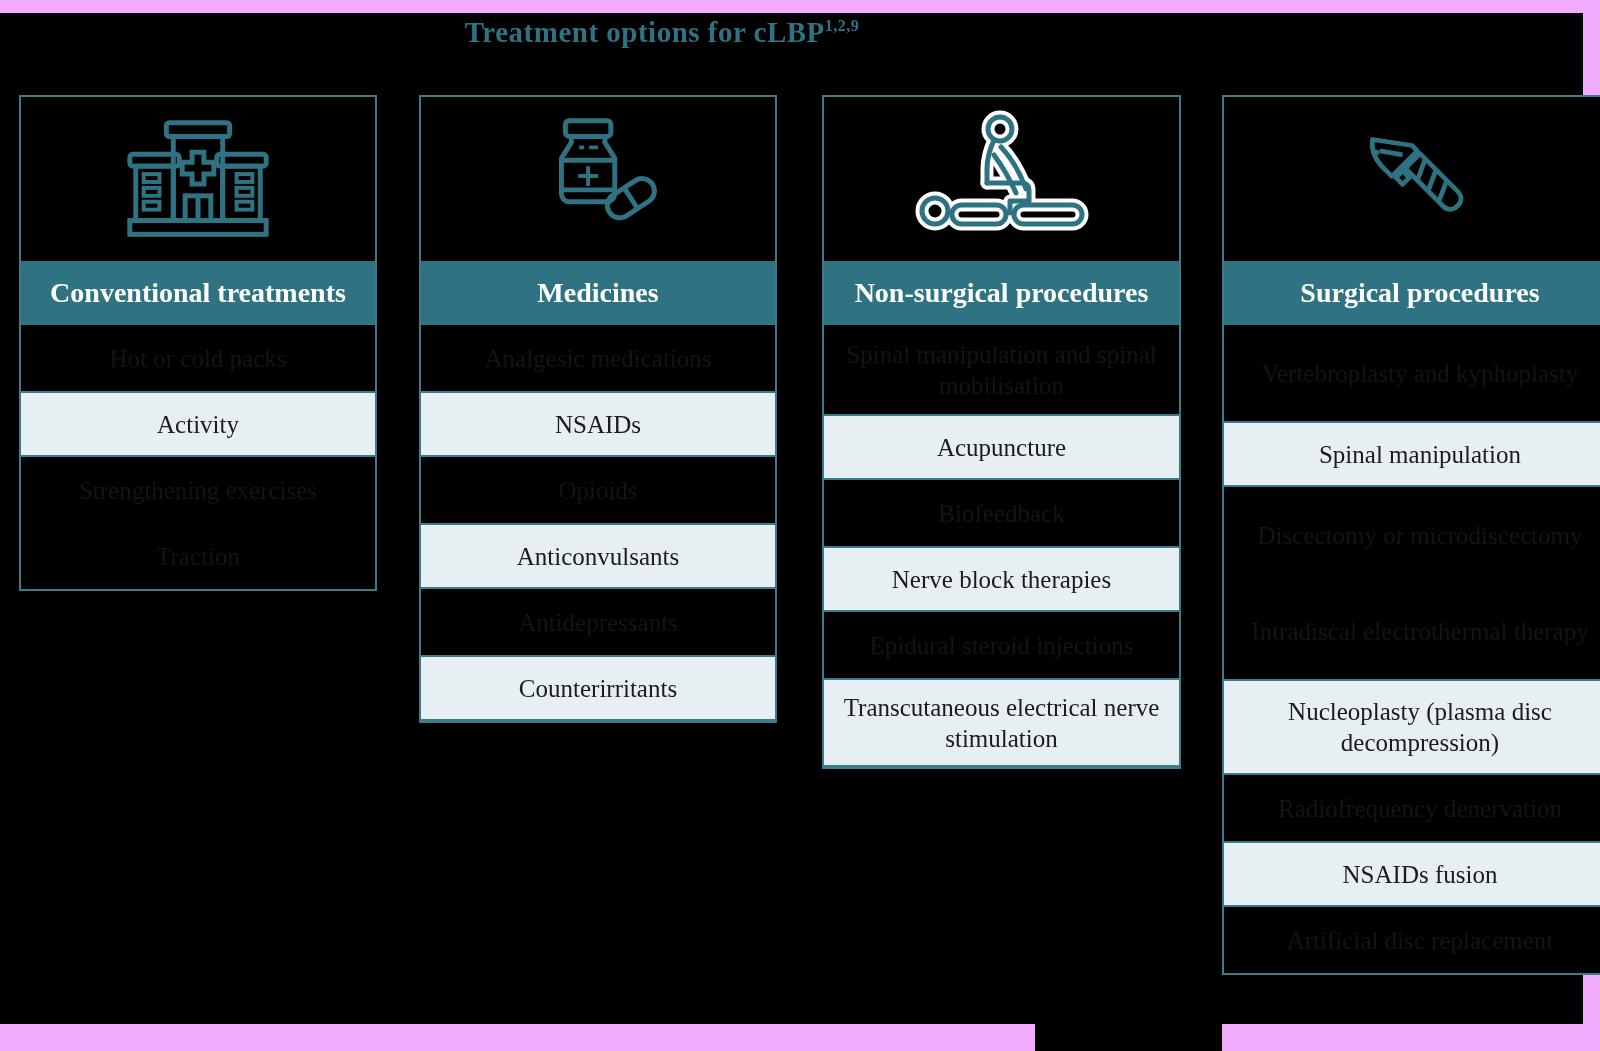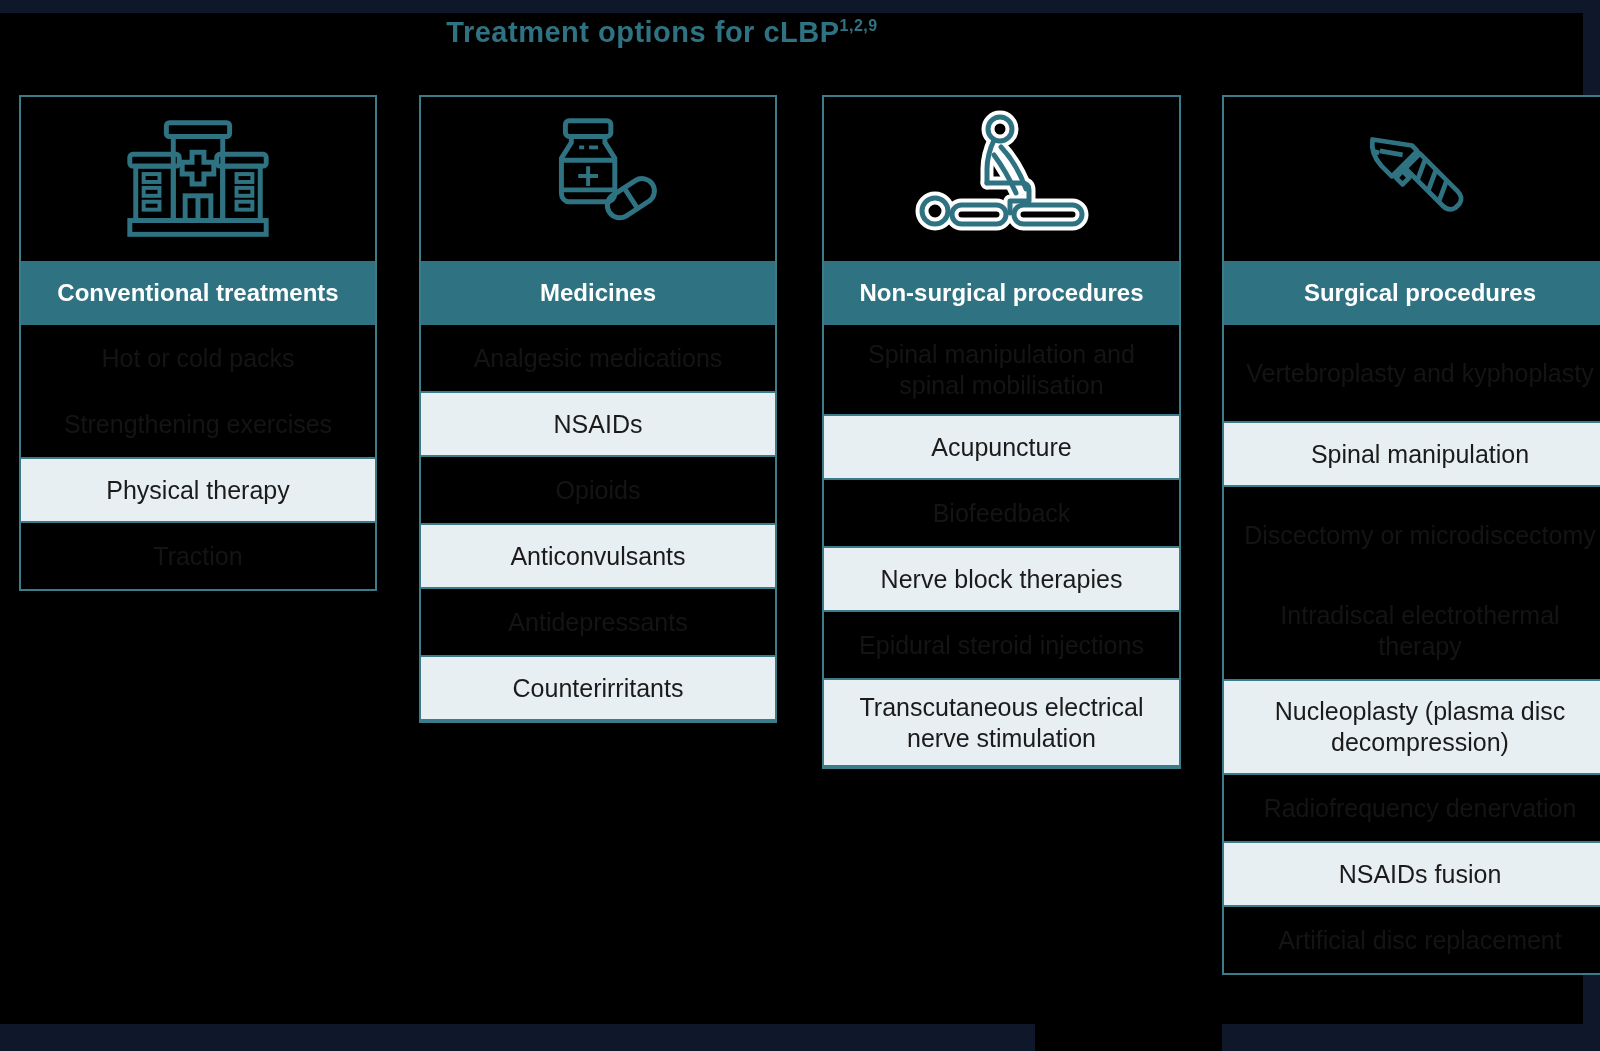--- a/index.html
+++ b/index.html
@@ -12,8 +12,8 @@
   *{margin:0;padding:0;box-sizing:border-box;}
   body{background:#ffffff;}
   .canvas{
-    position:relative;width:1600px;height:1051px;background:#0f172a;
-    font-family:Liberation Sans, sans-serif;overflow:hidden;
+    position:relative;width:1600px;height:1051px;background:#f0abfc;
+    font-family:Liberation Serif, serif;overflow:hidden;
   }
   .bg-main{position:absolute;left:0;top:13px;width:1583px;height:1011px;background:#000;}
   .bg-tab{position:absolute;left:1035px;top:1024px;width:187px;height:27px;background:#000;}

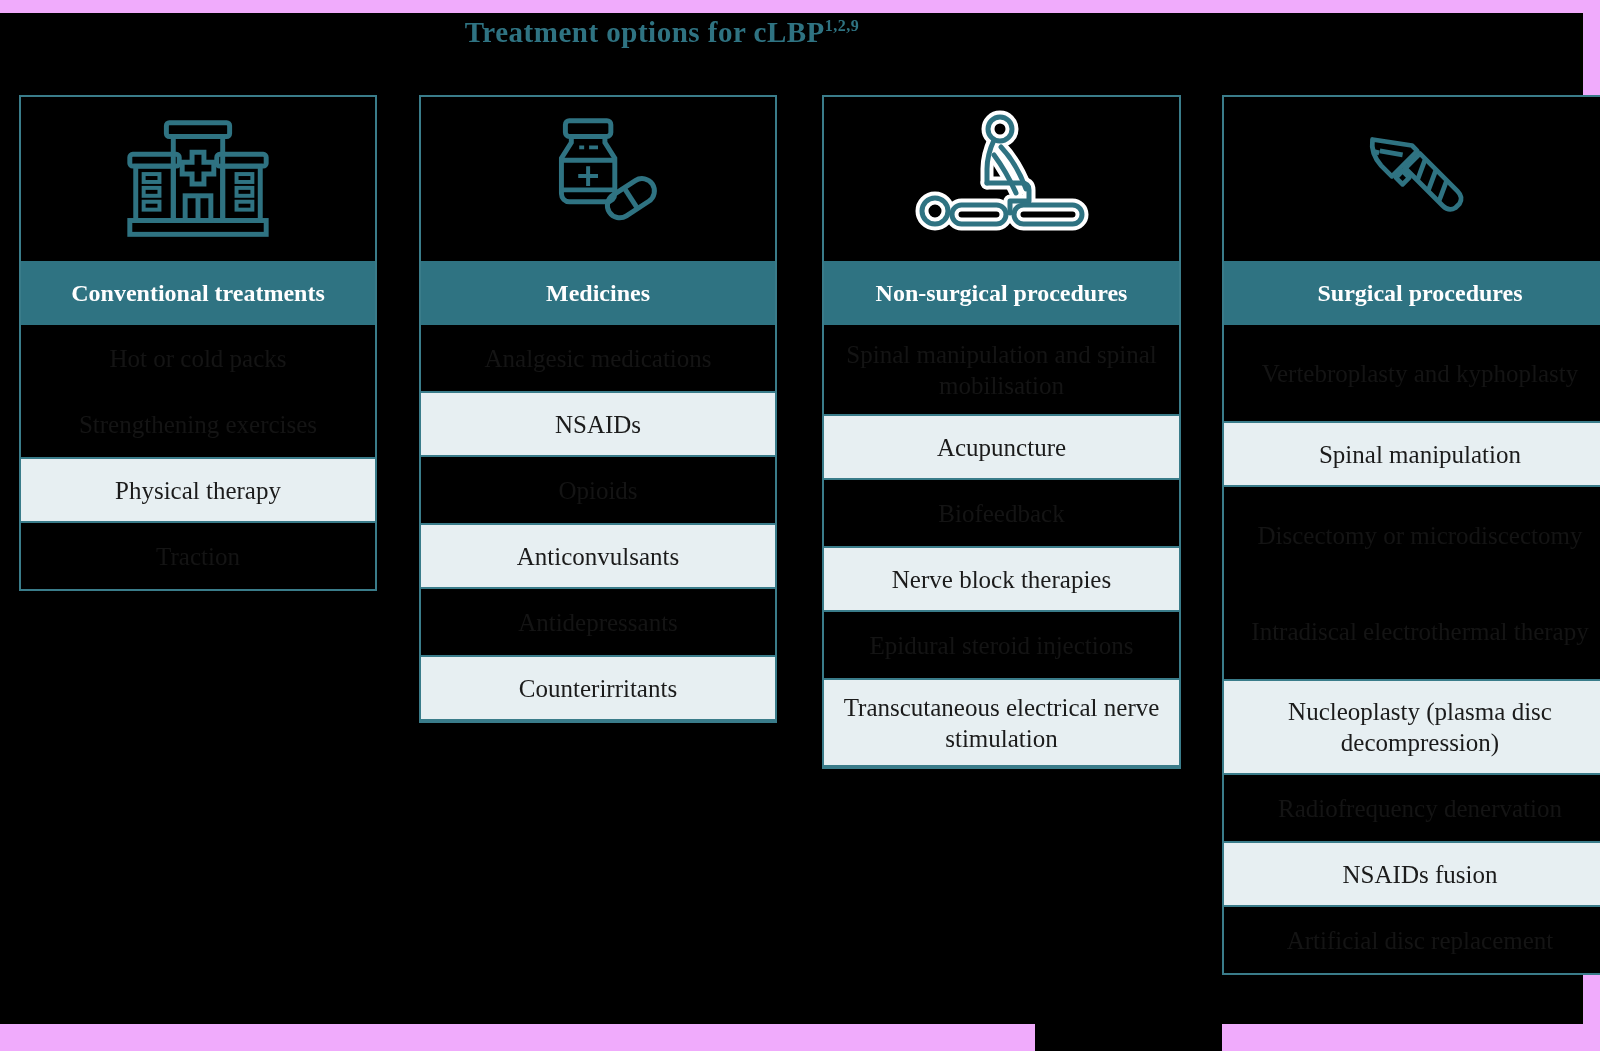--- a/index.html
+++ b/index.html
@@ -29,7 +29,7 @@
   .col-4{left:1222px;width:396px;}
   .icon-box{height:164px;display:flex;align-items:center;justify-content:center;background:#000;}
   .col-header{
-    height:64px;background:var(--teal);color:#ffffff;font-weight:bold;font-size:24px;
+    height:64px;background:var(--teal);color:#ffffff;font-weight:bold;font-size:28px;
     display:flex;align-items:center;justify-content:center;text-align:right;
   }
   .row{

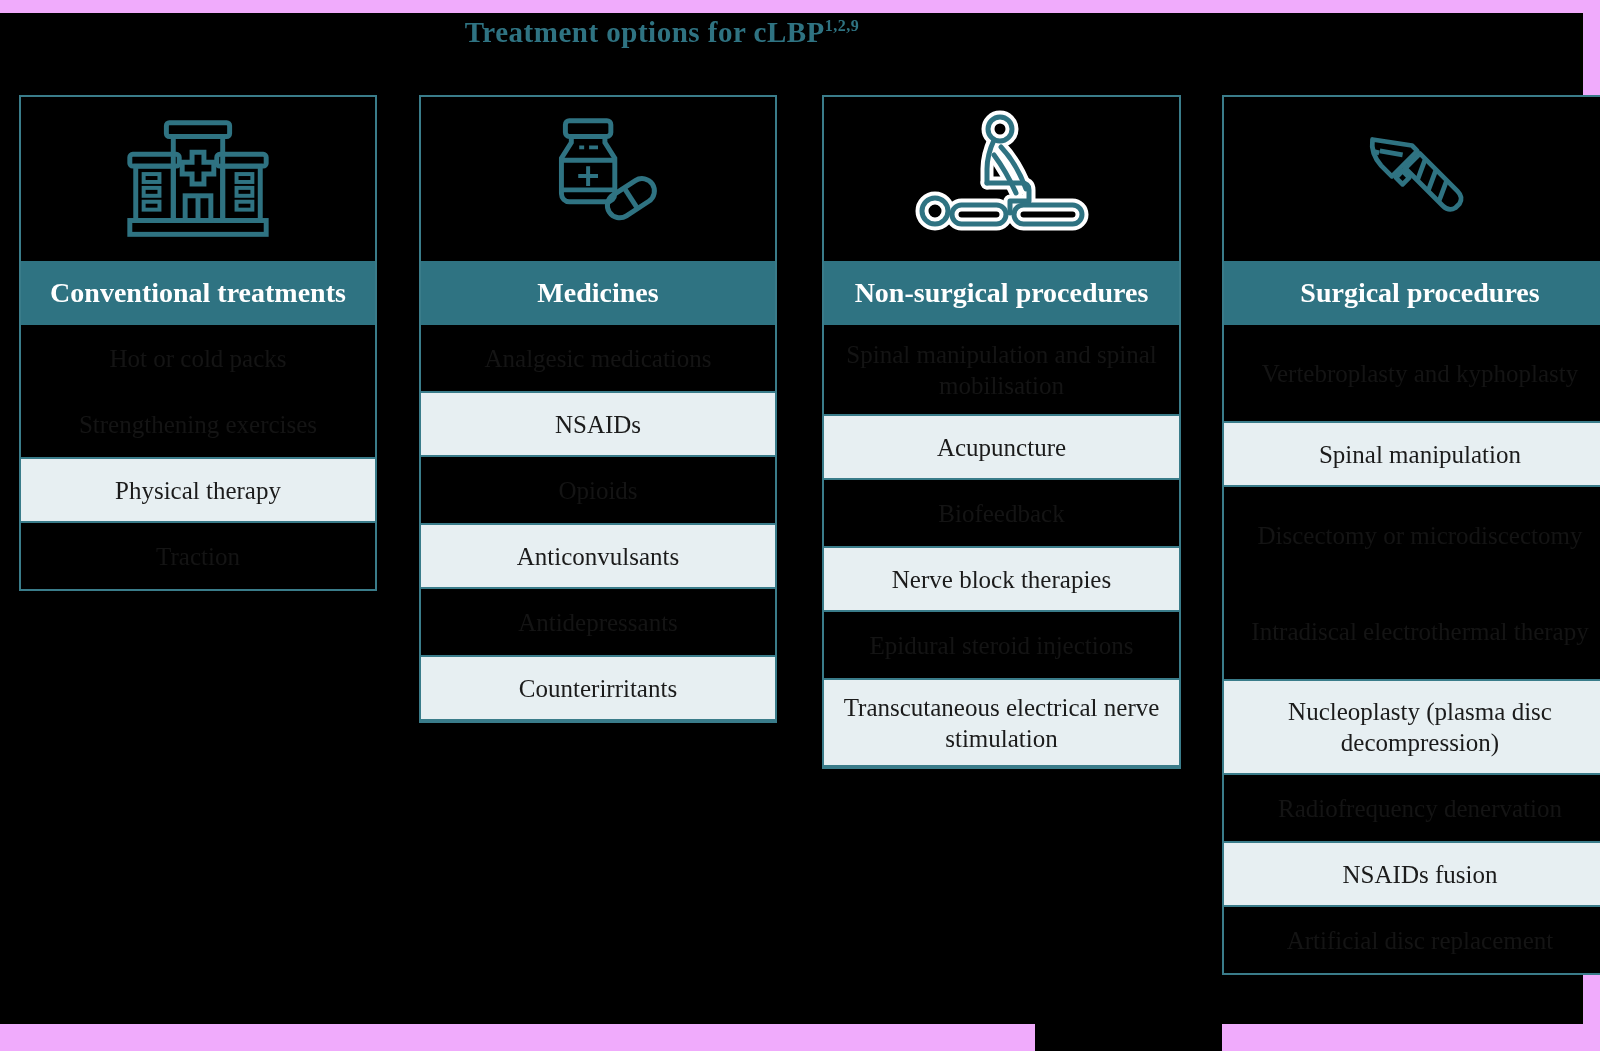--- a/index.html
+++ b/index.html
@@ -86,6 +86,7 @@
     </div>
     <div class="col-header">Conventional treatments</div>
     <div class="row dark">Hot or cold packs</div>
+    <div class="row light">Activity</div>
     <div class="row dark">Strengthening exercises</div>
     <div class="row light">Physical therapy</div>
     <div class="row dark">Traction</div>

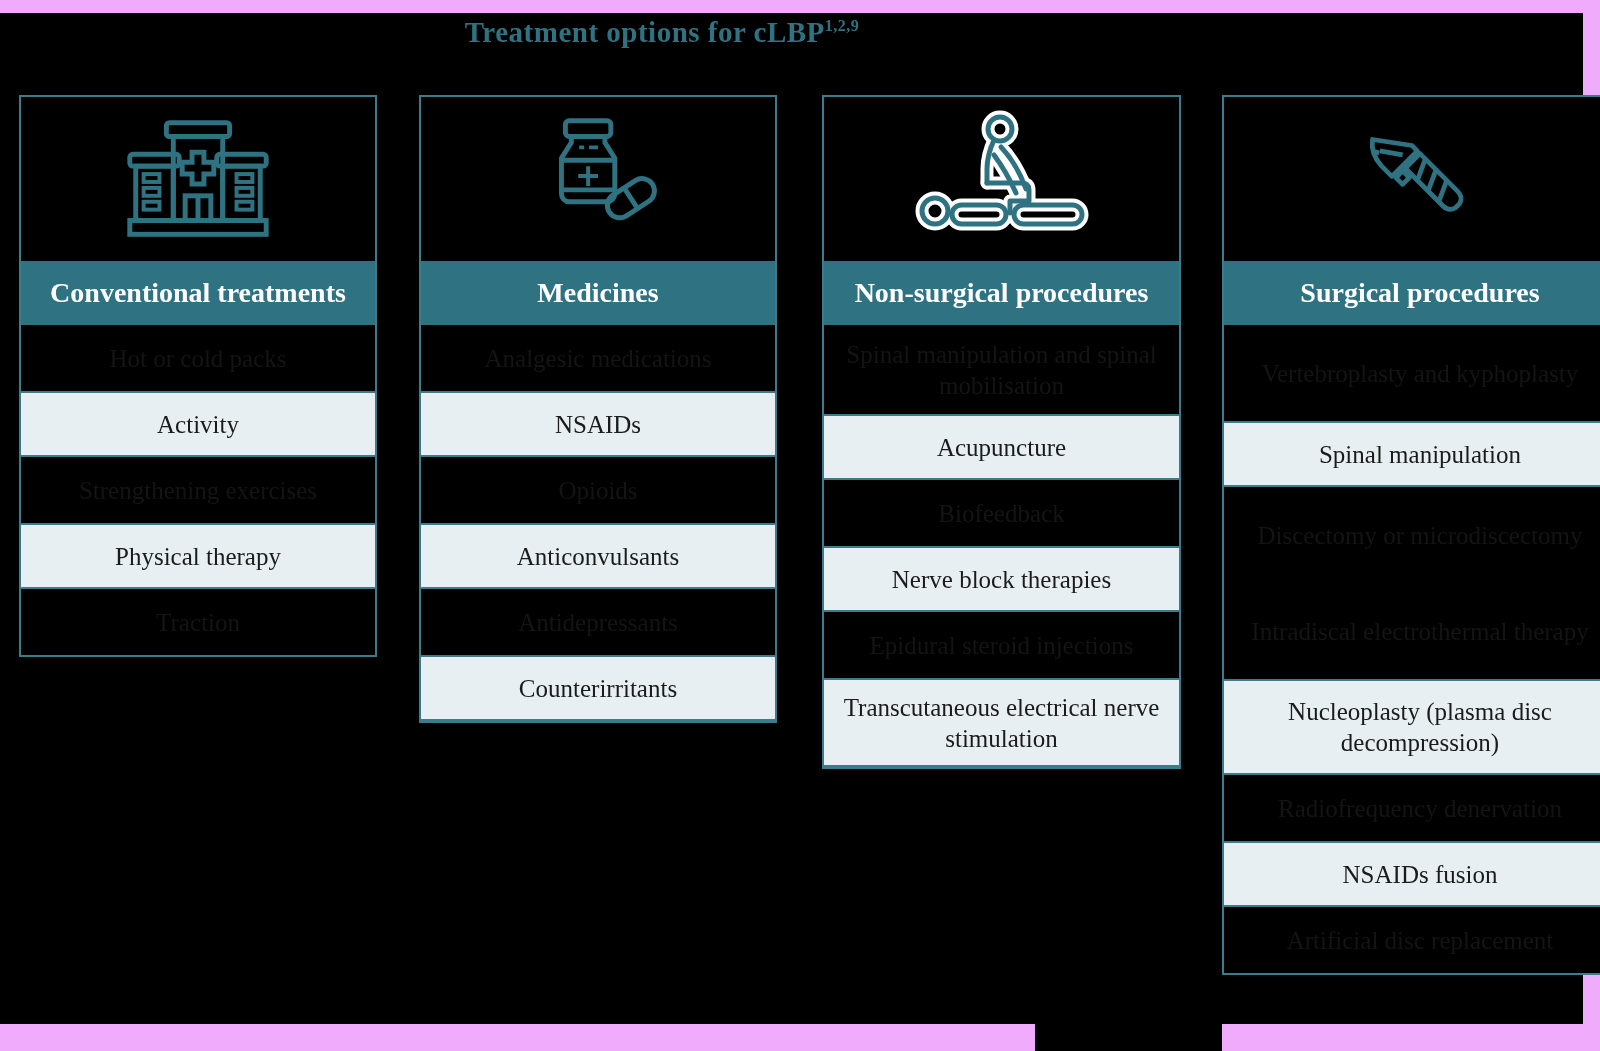--- a/index.html
+++ b/index.html
@@ -88,7 +88,6 @@
     <div class="row dark">Hot or cold packs</div>
     <div class="row light">Activity</div>
     <div class="row dark">Strengthening exercises</div>
-    <div class="row light">Physical therapy</div>
     <div class="row dark">Traction</div>
   </div>
 

